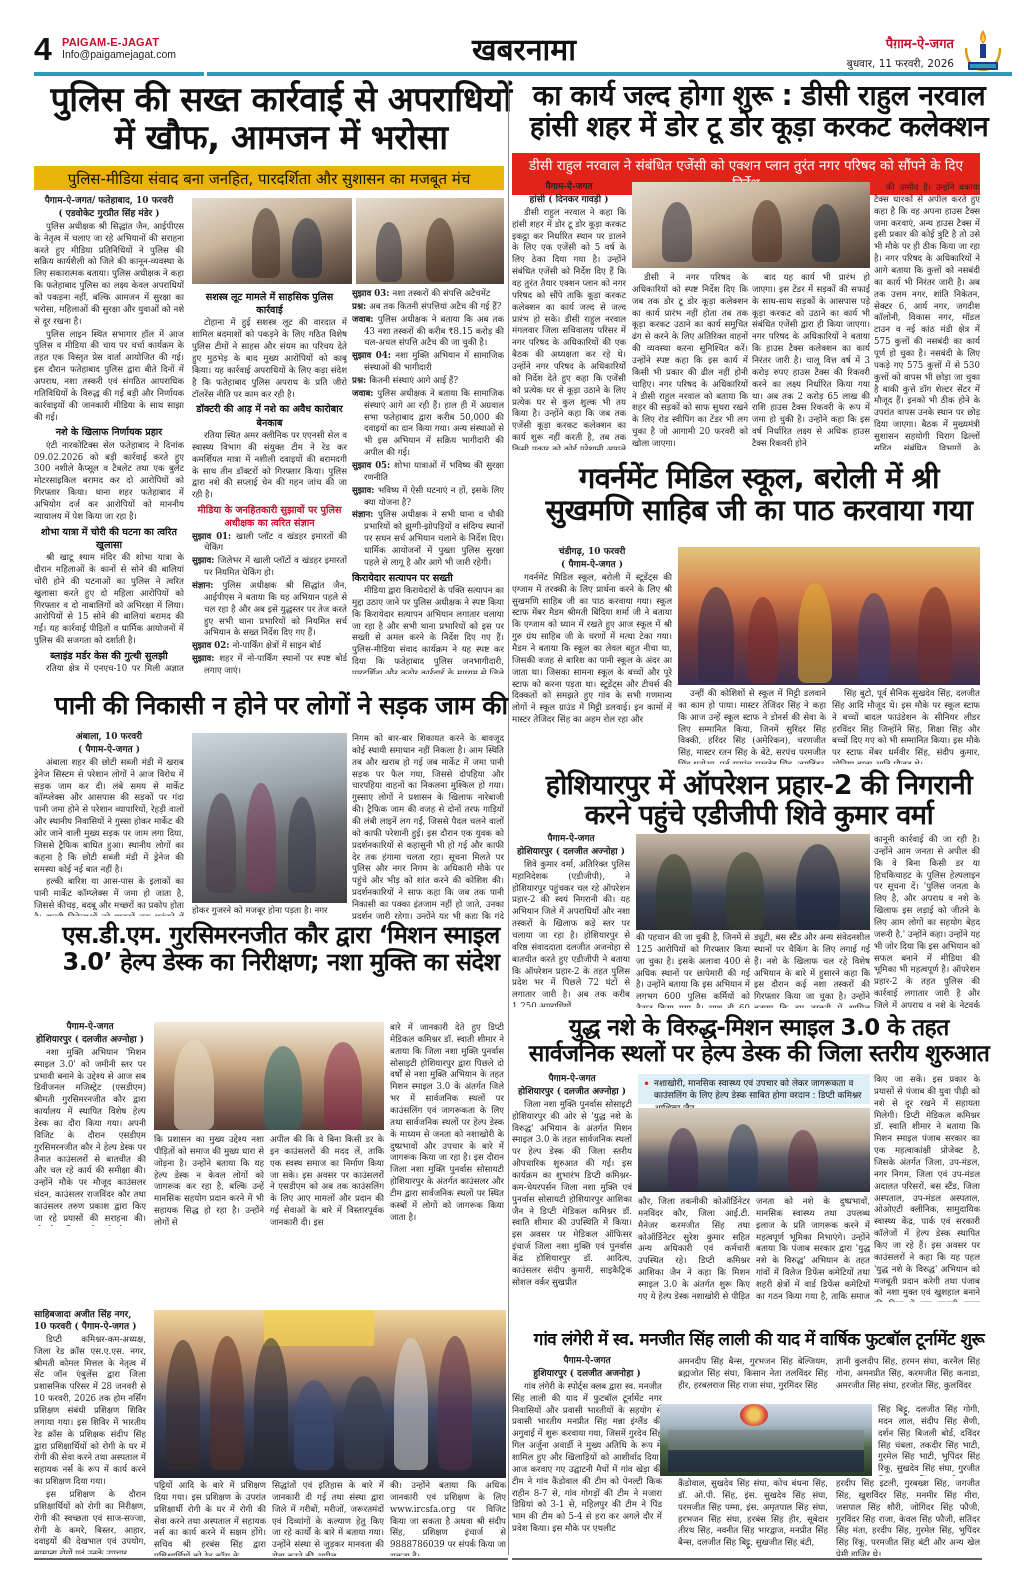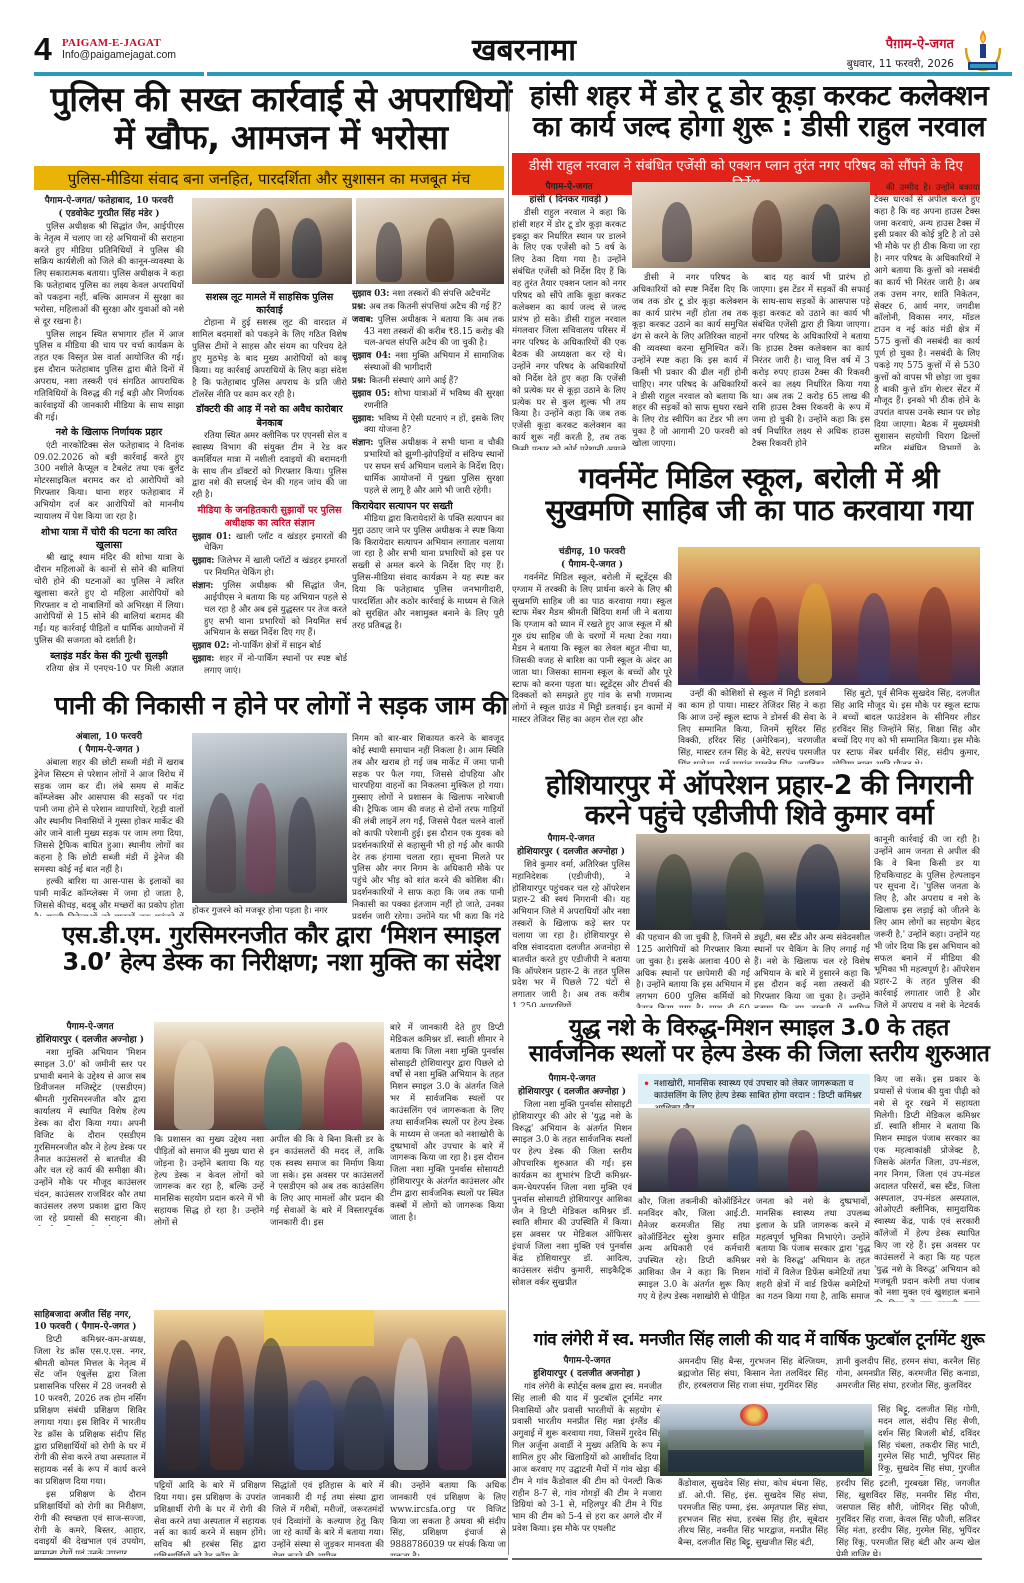--- a/index.html
+++ b/index.html
@@ -11,7 +11,7 @@
   .masthead { position: absolute; left: 34px; top: 28px; width: 978px; height: 44px; }
   .pg-num { position: absolute; left: 0; top: 4px; font-family: "Liberation Sans", sans-serif; font-weight: 700; font-size: 32px; line-height: 34px; color: #111; }
   .brand { position: absolute; left: 28px; top: 8px; font-family: "Liberation Sans", sans-serif; }
-  .brand .name { font-size: 11px; font-weight: 700; color: #c8102e; letter-spacing: 0.2px; font-family: Liberation Serif, serif; }
+  .brand .name { font-size: 11px; font-weight: 700; color: #c8102e; letter-spacing: 0.2px; }
   .brand .mail { font-size: 10.5px; color: #222; }
   .section-title { position: absolute; left: 400px; top: 0; width: 180px; text-align: center; font-family: "DejaVu Sans", sans-serif; font-weight: 700; font-size: 30px; color: #111; }
   .paper-name { position: absolute; right: 58px; top: 6px; font-family: "DejaVu Sans", sans-serif; font-weight: 700; font-size: 13px; color: #c8102e; text-align: right; }

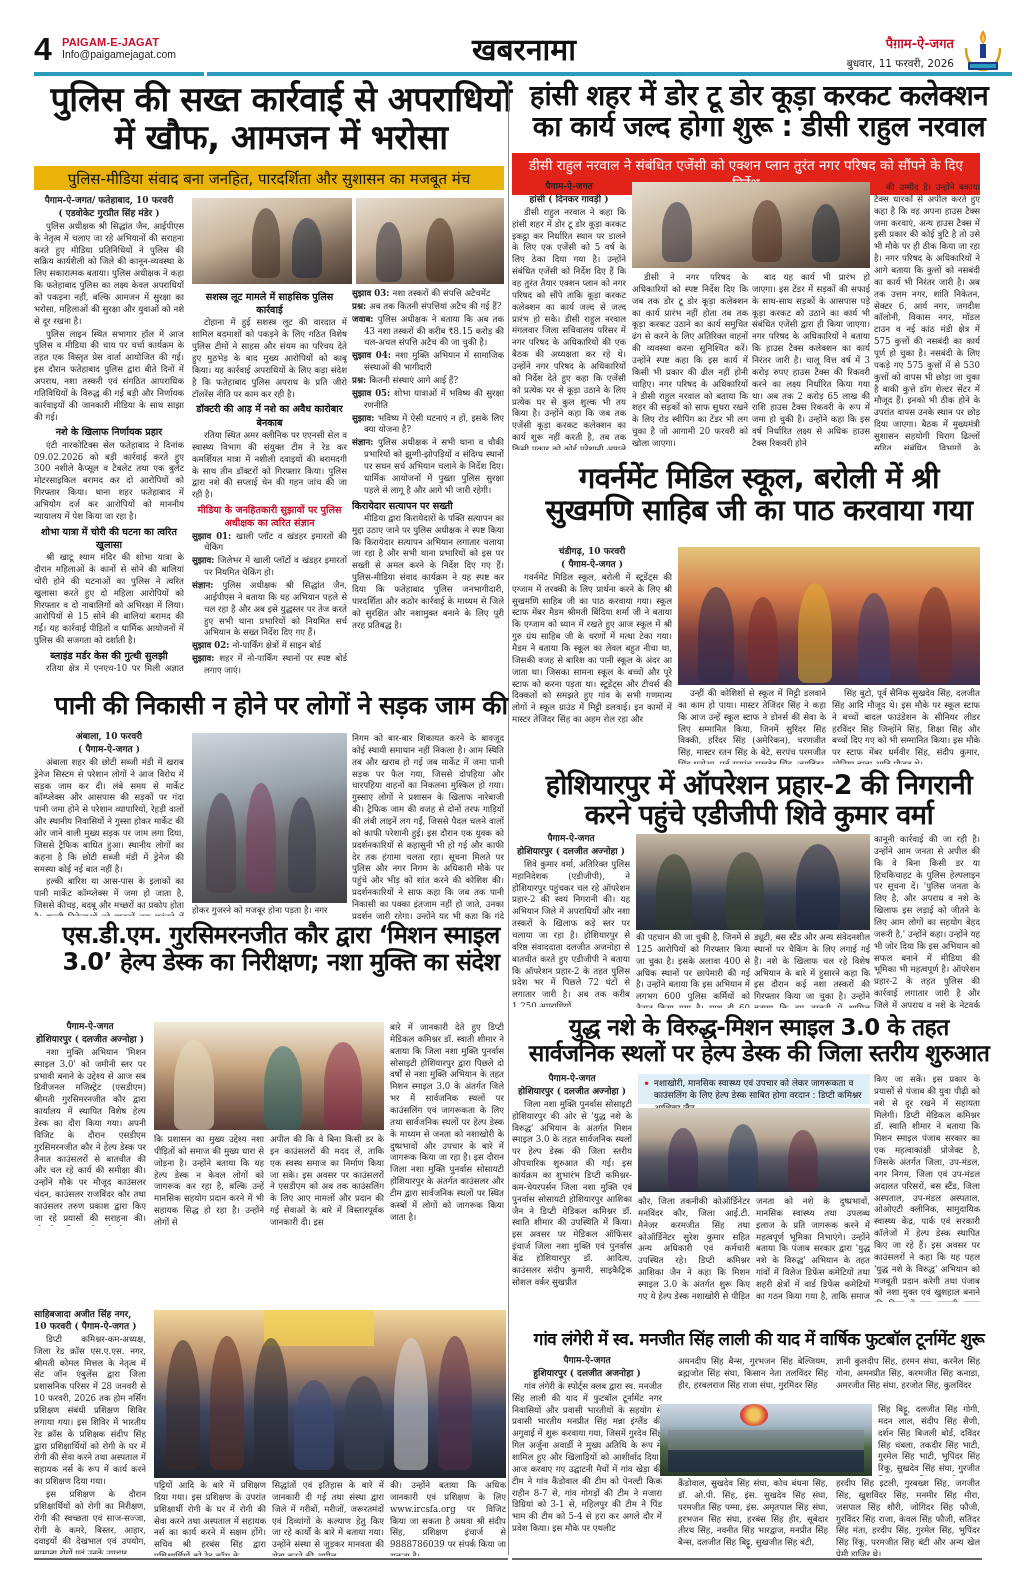--- a/index.html
+++ b/index.html
@@ -137,8 +137,8 @@
   <div class="rule-v" style="left:508px;top:80px;height:1475px;"></div>
 
   <div class="hl" style="left:512px;top:80px;width:470px;font-size:28px;">
+    <div>का कार्य जल्द होगा शुरू : डीसी राहुल नरवाल</div>
     <div>हांसी शहर में डोर टू डोर कूड़ा करकट कलेक्शन</div>
-    <div>का कार्य जल्द होगा शुरू : डीसी राहुल नरवाल</div>
   </div>
   <div class="deck-red" style="left:512px;top:153px;width:468px;">डीसी राहुल नरवाल ने संबंधित एजेंसी को एक्शन प्लान तुरंत नगर परिषद को सौंपने के दिए निर्देश</div>
 

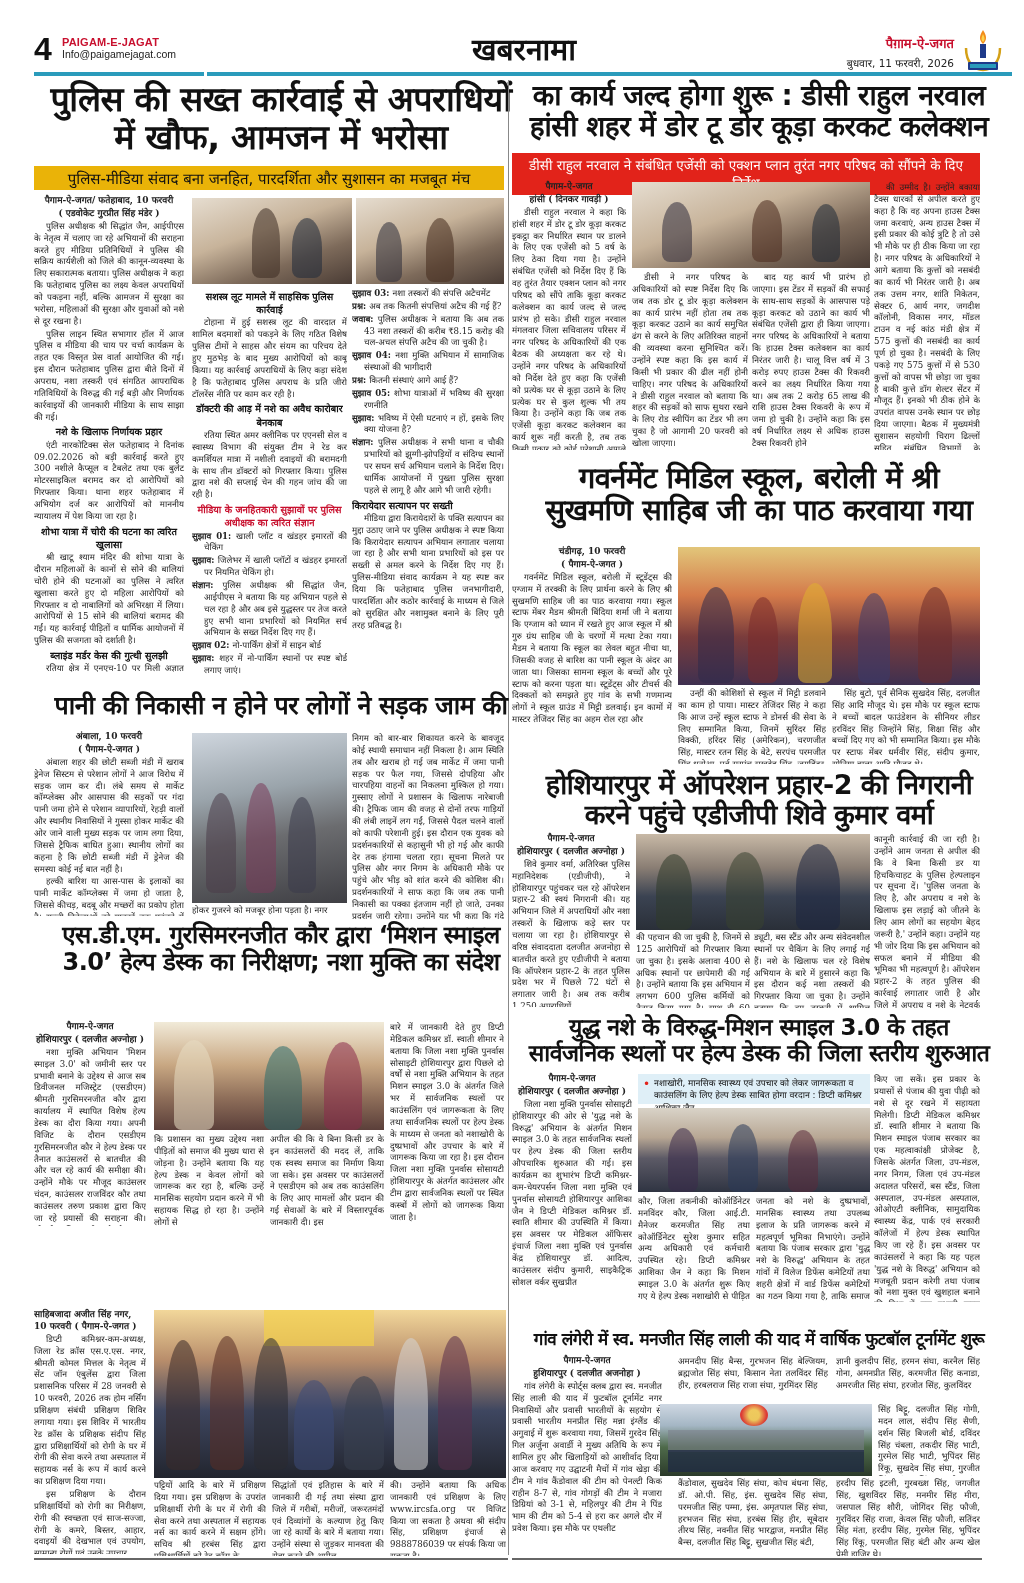--- a/index.html
+++ b/index.html
@@ -126,6 +126,7 @@
         <p class="qa"><b>जवाब: </b><span>पुलिस अधीक्षक ने बताया कि अब तक 43 नशा तस्करों की करीब ₹8.15 करोड़ की चल-अचल संपत्ति अटैच की जा चुकी है।</span></p>
         <p class="qa"><b>सुझाव 04: </b><span>नशा मुक्ति अभियान में सामाजिक संस्थाओं की भागीदारी</span></p>
         <p class="qa"><b>प्रश्न: </b><span>कितनी संस्थाएं आगे आई हैं?</span></p>
+        <p class="qa"><b>जवाब: </b><span>पुलिस अधीक्षक ने बताया कि सामाजिक संस्थाएं आगे आ रही हैं। हाल ही में अग्रवाल सभा फतेहाबाद द्वारा करीब 50,000 की दवाइयों का दान किया गया। अन्य संस्थाओं से भी इस अभियान में सक्रिय भागीदारी की अपील की गई।</span></p>
         <p class="qa"><b>सुझाव 05: </b><span>शोभा यात्राओं में भविष्य की सुरक्षा रणनीति</span></p>
         <p class="qa"><b>सुझाव: </b><span>भविष्य में ऐसी घटनाएं न हों, इसके लिए क्या योजना है?</span></p>
         <p class="qa"><b>संज्ञान: </b><span>पुलिस अधीक्षक ने सभी थाना व चौकी प्रभारियों को झुग्गी-झोपड़ियों व संदिग्ध स्थानों पर सघन सर्च अभियान चलाने के निर्देश दिए। धार्मिक आयोजनों में पुख्ता पुलिस सुरक्षा पहले से लागू है और आगे भी जारी रहेगी।</span></p>

